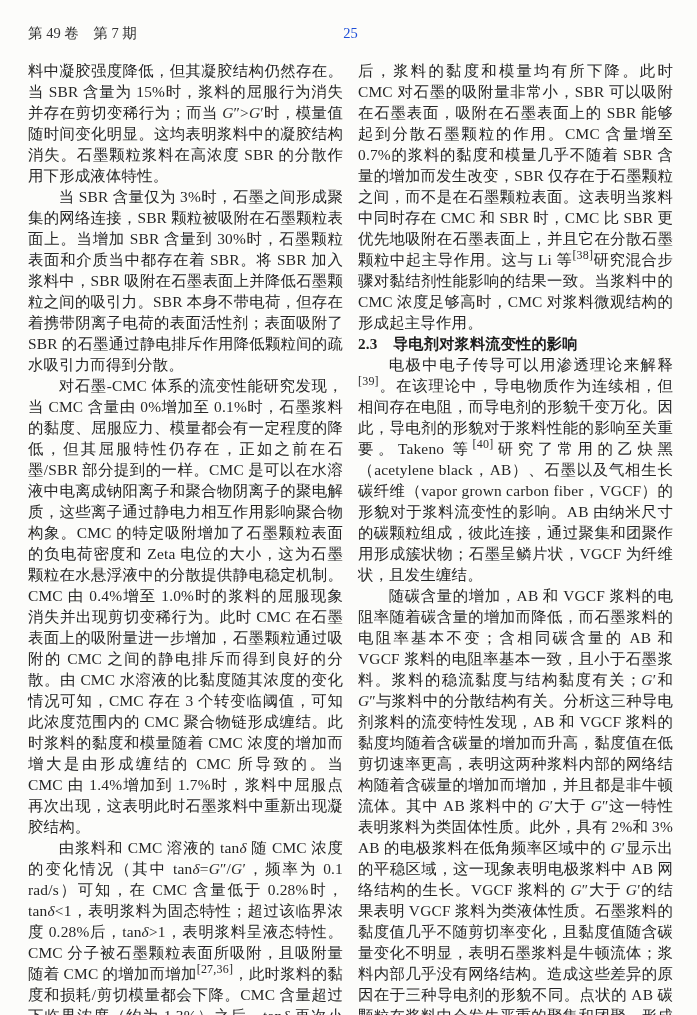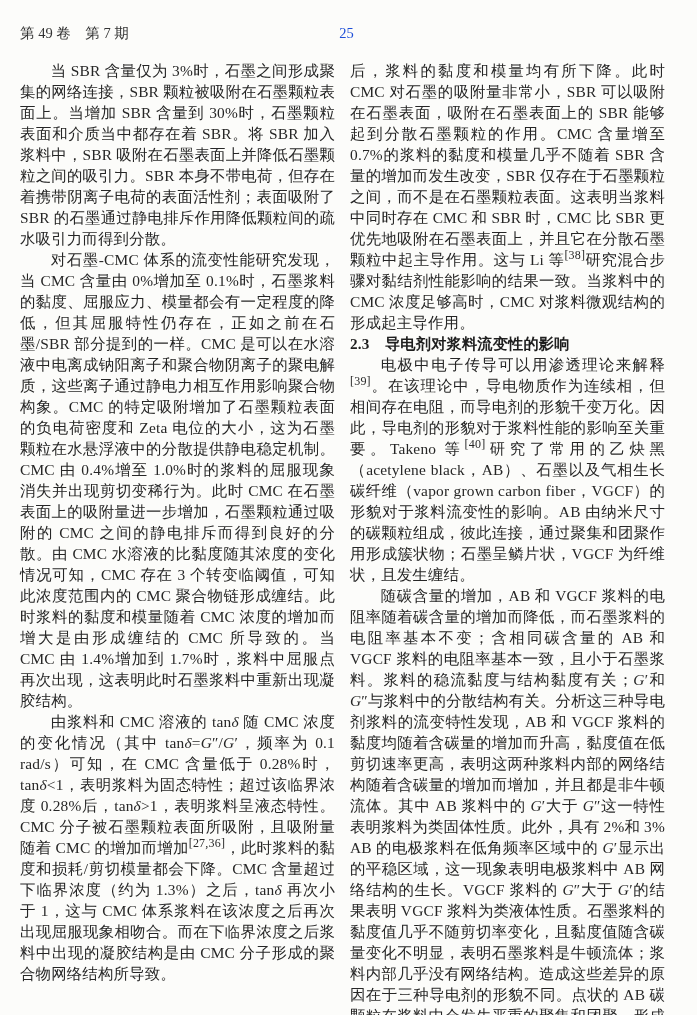--- a/index.html
+++ b/index.html
@@ -10,7 +10,7 @@
     margin: 0 auto;
     background: #fcfcfa;
     box-sizing: border-box;
-    padding: 24px 24px 0 20px;
+    padding: 24px 24px 0 28px;
     overflow: hidden;
     font-family: "Liberation Serif", "DejaVu Serif", serif;
     color: #262626;

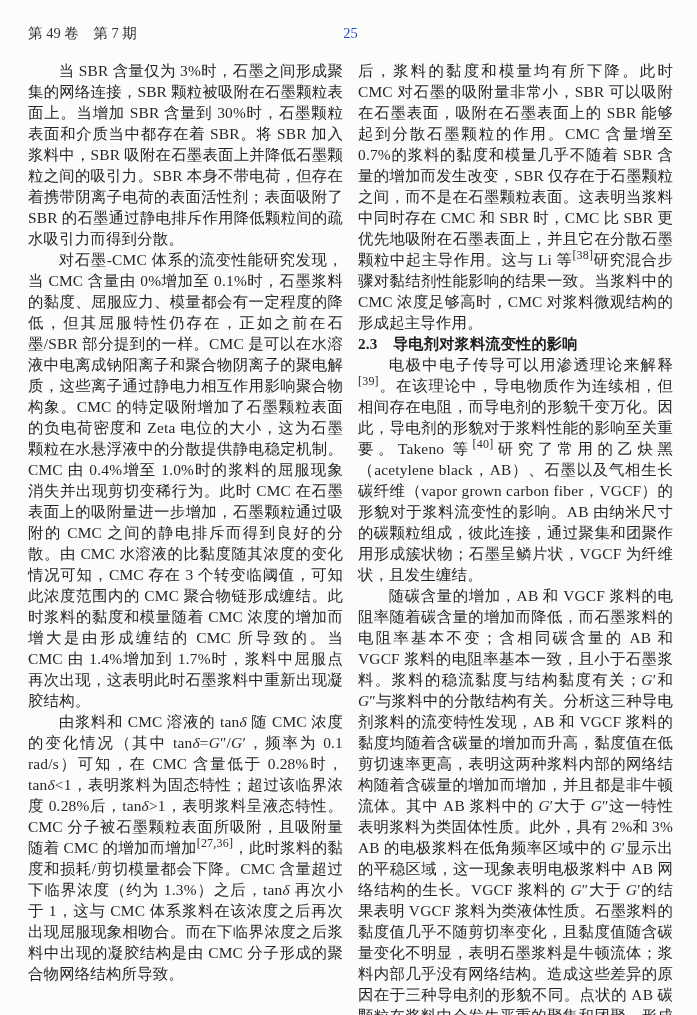--- a/index.html
+++ b/index.html
@@ -67,6 +67,7 @@
   </div>
   <div class="columns">
     <div class="col">
+        <p class="para">料中凝胶强度降低，但其凝胶结构仍然存在。当 SBR 含量为 15%时，浆料的屈服行为消失并存在剪切变稀行为；而当 <i>G</i>″&gt;<i>G</i>′时，模量值随时间变化明显。这均表明浆料中的凝胶结构消失。石墨颗粒浆料在高浓度 SBR 的分散作用下形成液体特性。</p>
         <p class="para indent">当 SBR 含量仅为 3%时，石墨之间形成聚集的网络连接，SBR 颗粒被吸附在石墨颗粒表面上。当增加 SBR 含量到 30%时，石墨颗粒表面和介质当中都存在着 SBR。将 SBR 加入浆料中，SBR 吸附在石墨表面上并降低石墨颗粒之间的吸引力。SBR 本身不带电荷，但存在着携带阴离子电荷的表面活性剂；表面吸附了 SBR 的石墨通过静电排斥作用降低颗粒间的疏水吸引力而得到分散。</p>
         <p class="para indent">对石墨-CMC 体系的流变性能研究发现，当 CMC 含量由 0%增加至 0.1%时，石墨浆料的黏度、屈服应力、模量都会有一定程度的降低，但其屈服特性仍存在，正如之前在石墨/SBR 部分提到的一样。CMC 是可以在水溶液中电离成钠阳离子和聚合物阴离子的聚电解质，这些离子通过静电力相互作用影响聚合物构象。CMC 的特定吸附增加了石墨颗粒表面的负电荷密度和 Zeta 电位的大小，这为石墨颗粒在水悬浮液中的分散提供静电稳定机制。CMC 由 0.4%增至 1.0%时的浆料的屈服现象消失并出现剪切变稀行为。此时 CMC 在石墨表面上的吸附量进一步增加，石墨颗粒通过吸附的 CMC 之间的静电排斥而得到良好的分散。由 CMC 水溶液的比黏度随其浓度的变化情况可知，CMC 存在 3 个转变临阈值，可知此浓度范围内的 CMC 聚合物链形成缠结。此时浆料的黏度和模量随着 CMC 浓度的增加而增大是由形成缠结的 CMC 所导致的。当 CMC 由 1.4%增加到 1.7%时，浆料中屈服点再次出现，这表明此时石墨浆料中重新出现凝胶结构。</p>
         <p class="para indent">由浆料和 CMC 溶液的 tan<i>δ</i> 随 CMC 浓度的变化情况（其中 tan<i>δ</i>=<i>G</i>″/<i>G</i>′，频率为 0.1 rad/s）可知，在 CMC 含量低于 0.28%时，tan<i>δ</i>&lt;1，表明浆料为固态特性；超过该临界浓度 0.28%后，tan<i>δ</i>&gt;1，表明浆料呈液态特性。CMC 分子被石墨颗粒表面所吸附，且吸附量随着 CMC 的增加而增加<sup>[27,36]</sup>，此时浆料的黏度和损耗/剪切模量都会下降。CMC 含量超过下临界浓度（约为 1.3%）之后，tan<i>δ</i> 再次小于 1，这与 CMC 体系浆料在该浓度之后再次出现屈服现象相吻合。而在下临界浓度之后浆料中出现的凝胶结构是由 CMC 分子形成的聚合物网络结构所导致。</p>

